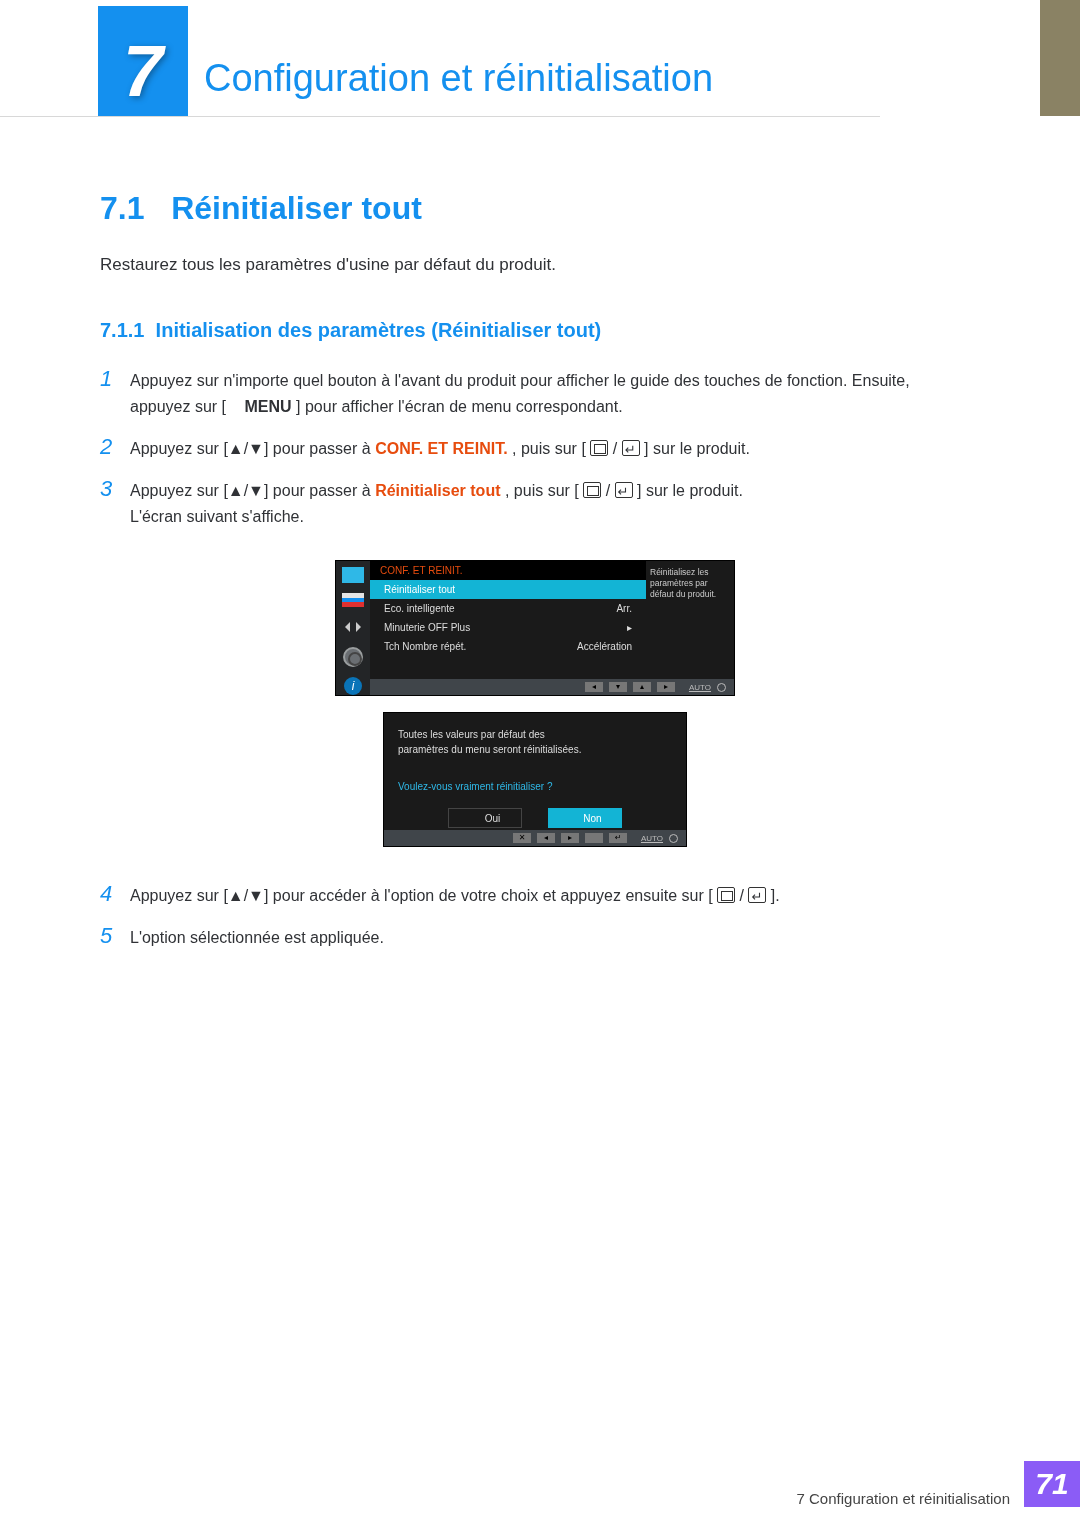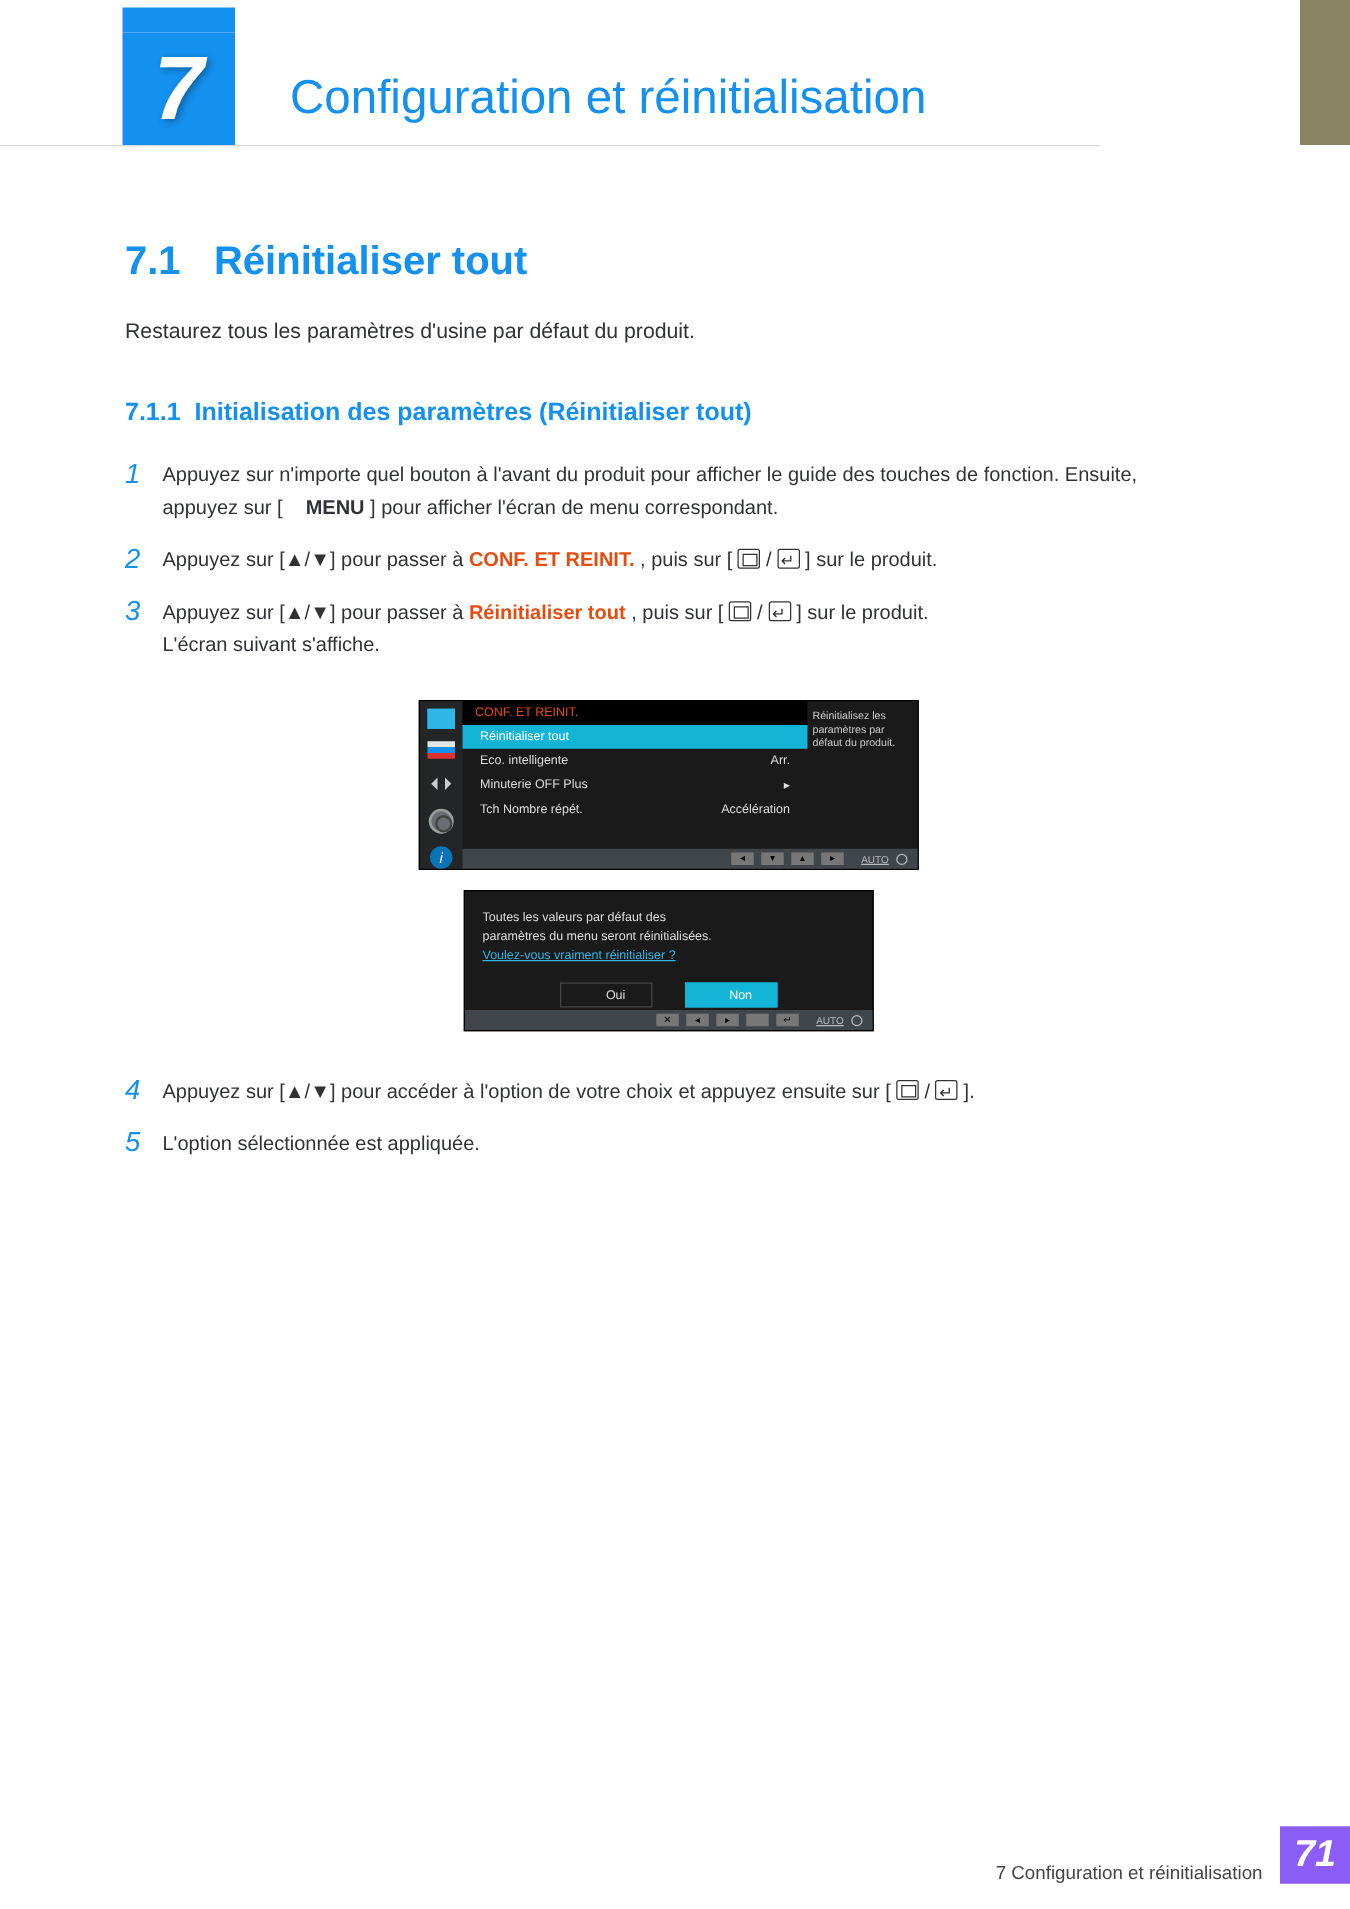--- a/index.html
+++ b/index.html
@@ -11,7 +11,7 @@
   .chapter-badge::after { content:""; position:absolute; left:0; right:0; top:-20px; height:20px; background:#1490ef; }
   .chapter-badge-bg { width: 90px; height: 90px; background: #1490ef; display: flex; align-items: center; justify-content: center; }
   .chapter-num { font-style: italic; font-weight: bold; color: #fff; font-size: 72px; text-shadow: 2px 2px 6px rgba(0,0,0,.35); }
-  .chapter-title { color: #1490ef; font-size: 38px; font-weight: 400; margin-left: 44px; }
+  .chapter-title { color: #1490ef; font-size: 38px; font-weight: 400; margin-left: 16px; }
   .h-rule { position: absolute; left: 0; right: 200px; top: 116px; height: 1px; background: #d8d8d8; }
   .content { position: absolute; left: 100px; top: 190px; right: 110px; }
   .sec-title { color: #1490ef; font-size: 32px; margin-bottom: 28px; }

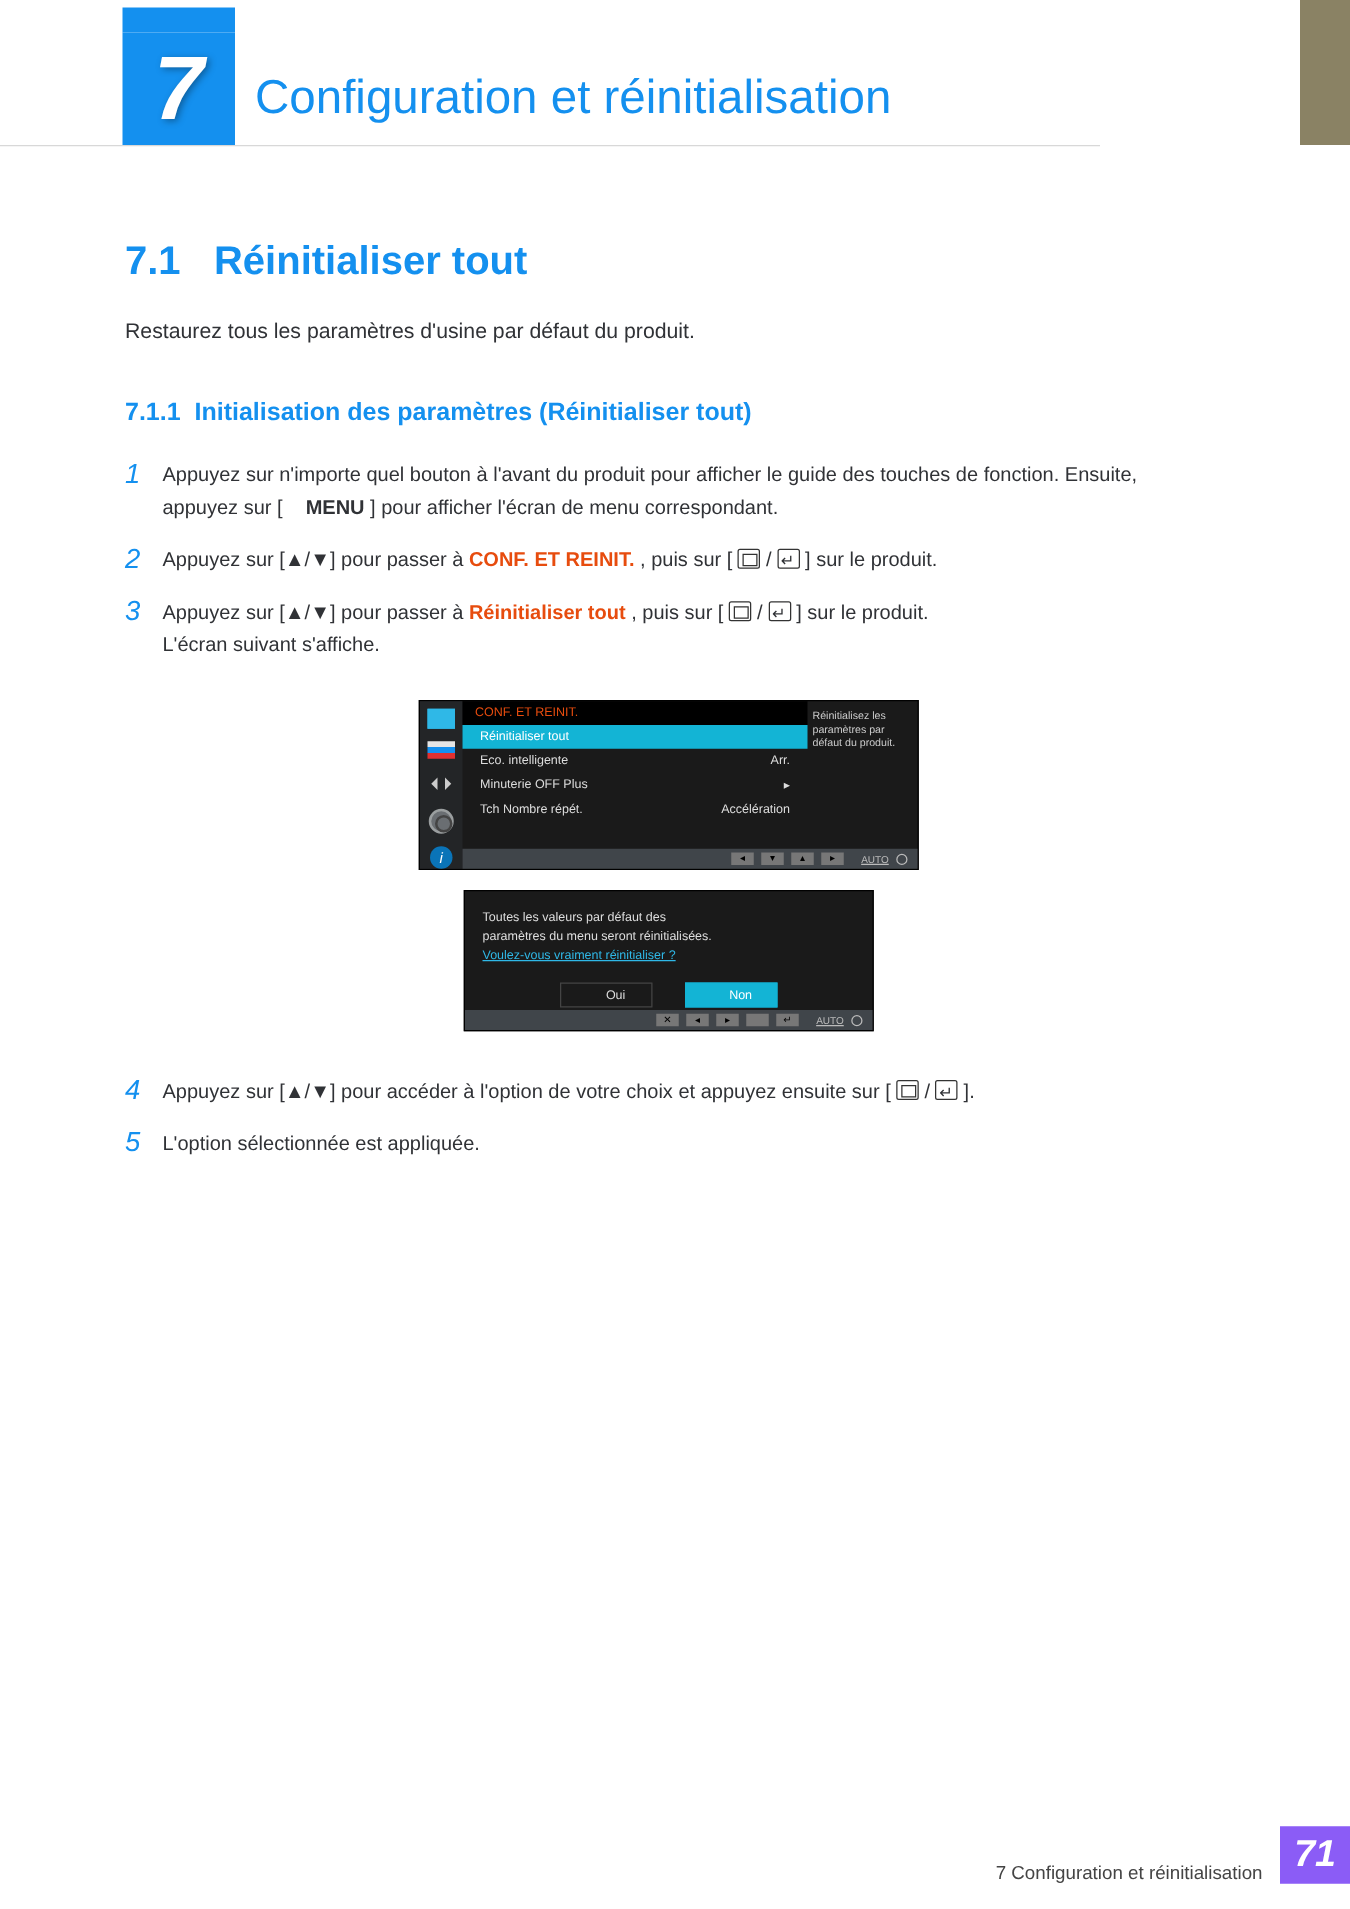--- a/index.html
+++ b/index.html
@@ -49,7 +49,7 @@
   .foot-btn { width: 18px; height: 10px; background: #777; font-size: 8px; color: #000; text-align: center; line-height: 10px; }
   .foot-label { color: #bbb; font-size: 8px; width: 30px; text-align: right; text-decoration: underline; }
   .foot-power { width: 9px; height: 9px; border: 1px solid #bbb; border-radius: 50%; position: relative; }
-  .dialog { width: 328px; background: #1a1a1a; border: 1px solid #000; margin-top: 16px; padding: 14px 14px 0 14px; position: relative; }
+  .dialog { width: 304px; background: #1a1a1a; border: 1px solid #000; margin-top: 16px; padding: 14px 14px 0 14px; position: relative; }
   .dialog-text { font-size: 10px; color: #ddd; line-height: 15px; }
   .dialog-q { color: #2fb8e7; font-size: 10px; margin-top: 2px; text-decoration: underline; }
   .dialog-btns { display: flex; justify-content: center; gap: 26px; margin: 16px 0 18px 0; }

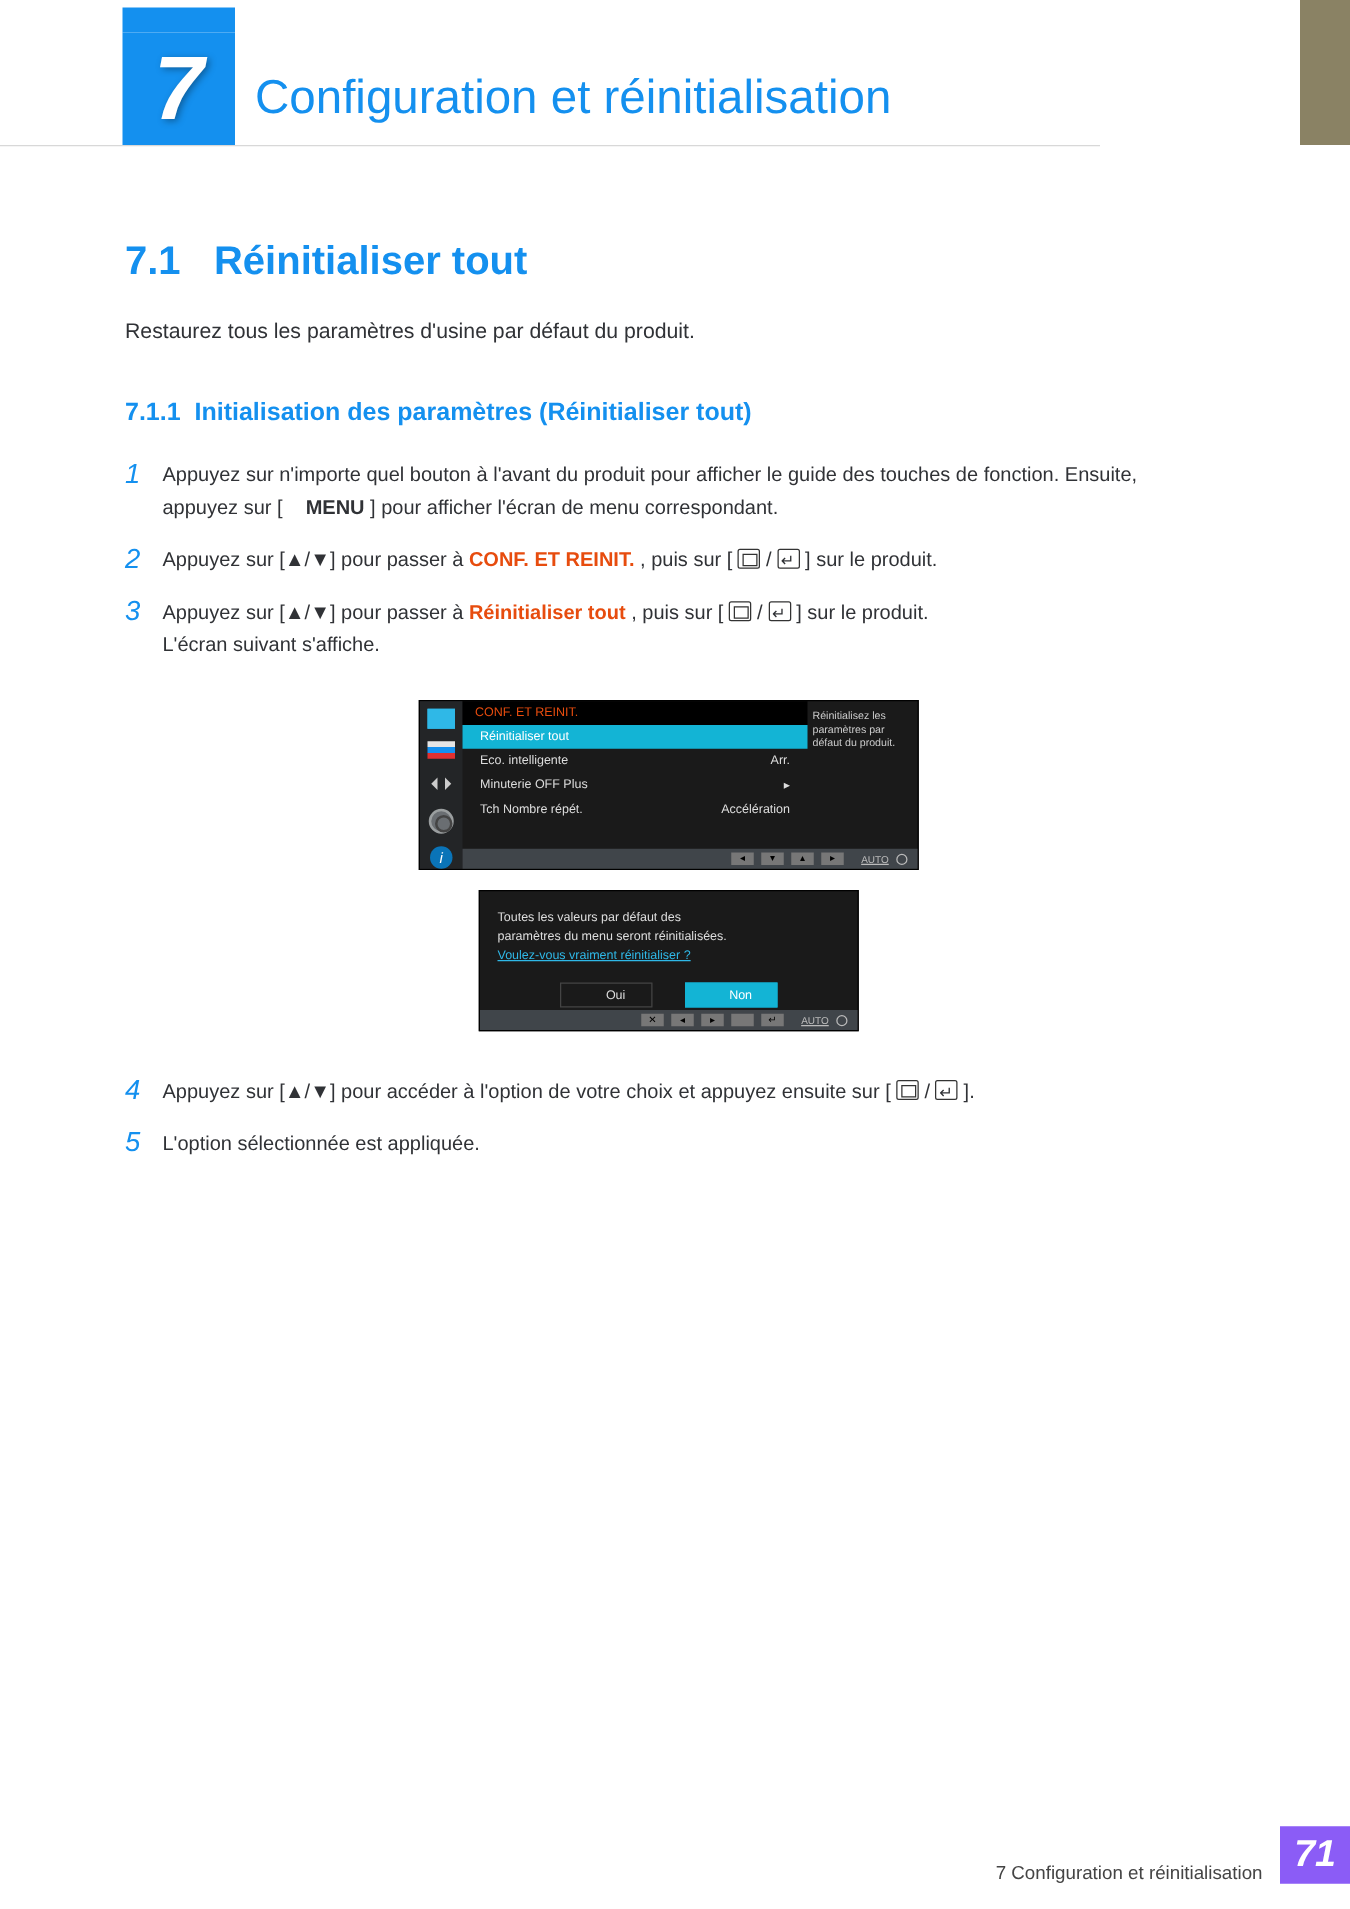--- a/index.html
+++ b/index.html
@@ -51,7 +51,7 @@
   .foot-power { width: 9px; height: 9px; border: 1px solid #bbb; border-radius: 50%; position: relative; }
   .dialog { width: 304px; background: #1a1a1a; border: 1px solid #000; margin-top: 16px; padding: 14px 14px 0 14px; position: relative; }
   .dialog-text { font-size: 10px; color: #ddd; line-height: 15px; }
-  .dialog-q { color: #2fb8e7; font-size: 10px; margin-top: 2px; text-decoration: underline; }
+  .dialog-q { color: #2fb8e7; font-size: 10px; margin-top: 24px; }
   .dialog-btns { display: flex; justify-content: center; gap: 26px; margin: 16px 0 18px 0; }
   .dialog-btn { width: 74px; height: 20px; font-size: 10px; color: #ddd; text-align: center; line-height: 20px; background: #1a1a1a; border: 1px solid #444; padding-left: 15px; }
   .dialog-btn.sel { background: #13b4d5; color: #fff; border-color: #13b4d5; }

